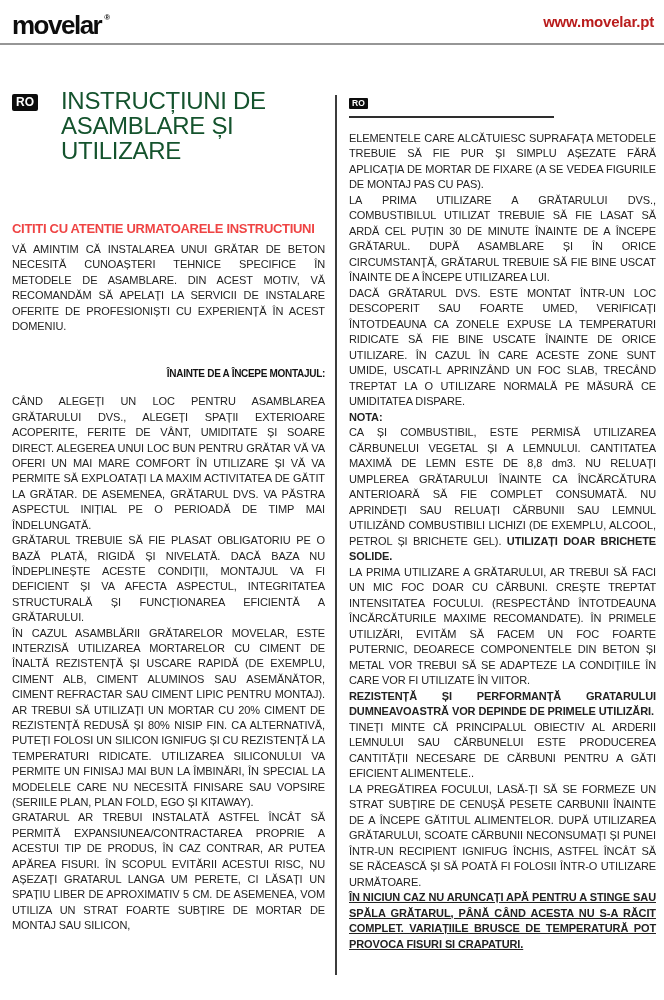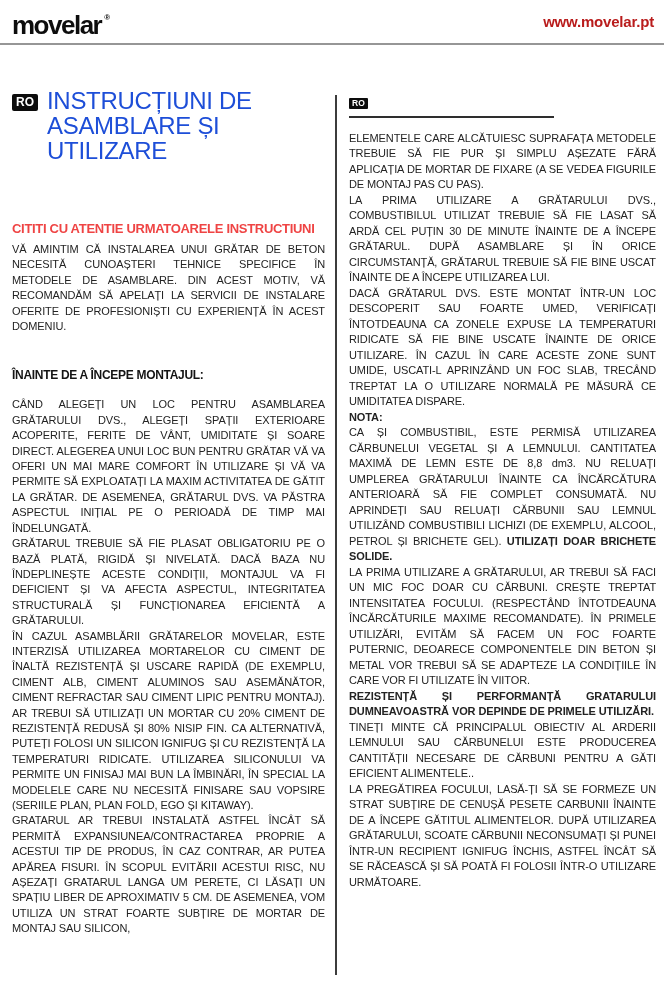--- a/index.html
+++ b/index.html
@@ -49,9 +49,9 @@
     margin-top:6px;flex:0 0 auto;
   }
   .doc-title{
-    margin-left:9px;
+    margin-left:23px;
     font-size:24px;line-height:25px;font-weight:400;
-    color:#1d4ed8;letter-spacing:-0.3px;
+    color:#14532d;letter-spacing:-0.3px;
   }
   .doc-title span{display:block;}
   .read-heading{

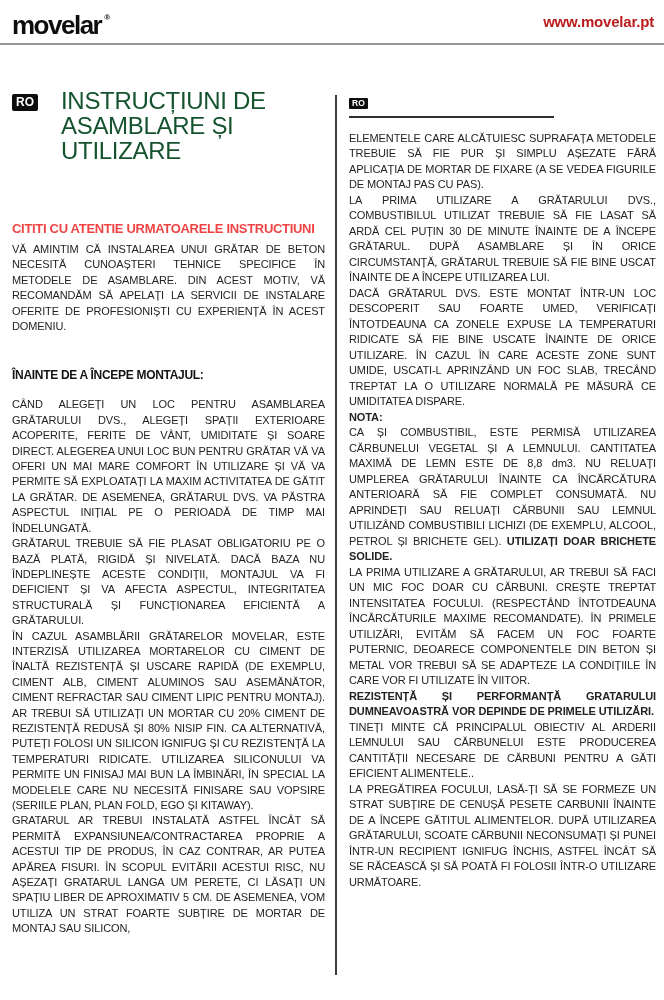--- a/index.html
+++ b/index.html
@@ -62,7 +62,7 @@
   .gap-12{margin-top:13px;}
   .section-heading{
     margin-top:34px;
-    font-size:12px;font-weight:700;letter-spacing:-0.3px;color:#141414;
+    font-size:10px;font-weight:700;letter-spacing:-0.3px;color:#141414;text-align:right;
   }
   .after-section{margin-top:15px;}
   

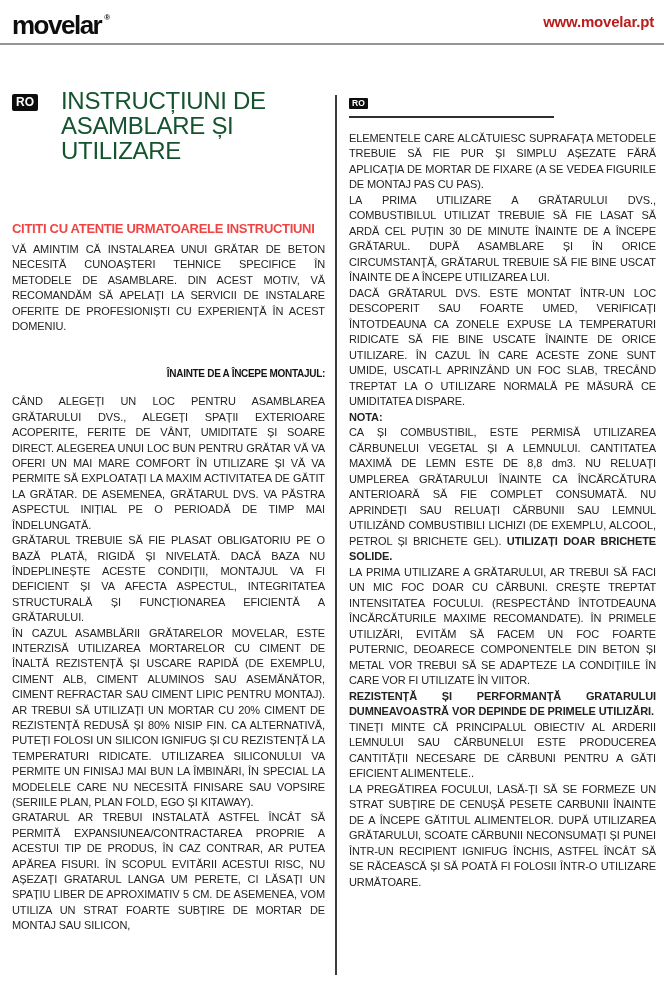--- a/index.html
+++ b/index.html
@@ -125,6 +125,7 @@
       <p class="b">REZISTENȚĂ ȘI PERFORMANȚĂ GRATARULUI DUMNEAVOASTRĂ VOR DEPINDE DE PRIMELE UTILIZĂRI.</p>
       <p>TINEȚI MINTE CĂ PRINCIPALUL OBIECTIV AL ARDERII LEMNULUI SAU CĂRBUNELUI ESTE PRODUCEREA CANTITĂȚII NECESARE DE CĂRBUNI PENTRU A GĂTI EFICIENT ALIMENTELE..</p>
       <p>LA PREGĂTIREA FOCULUI, LASĂ-ȚI SĂ SE FORMEZE UN STRAT SUBȚIRE DE CENUȘĂ PESETE CARBUNII ÎNAINTE DE A ÎNCEPE GĂTITUL ALIMENTELOR. DUPĂ UTILIZAREA GRĂTARULUI, SCOATE CĂRBUNII NECONSUMAȚI ȘI PUNEI ÎNTR-UN RECIPIENT IGNIFUG ÎNCHIS, ASTFEL ÎNCÂT SĂ SE RĂCEASCĂ ȘI SĂ POATĂ FI FOLOSII ÎNTR-O UTILIZARE URMĂTOARE.</p>
+      <p class="b u">ÎN NICIUN CAZ NU ARUNCAȚI APĂ PENTRU A STINGE SAU SPĂLA GRĂTARUL, PÂNĂ CÂND ACESTA NU S-A RĂCIT COMPLET. VARIAȚIILE BRUSCE DE TEMPERATURĂ POT PROVOCA FISURI SI CRAPATURI.</p>
     </div>
   </div>
 

